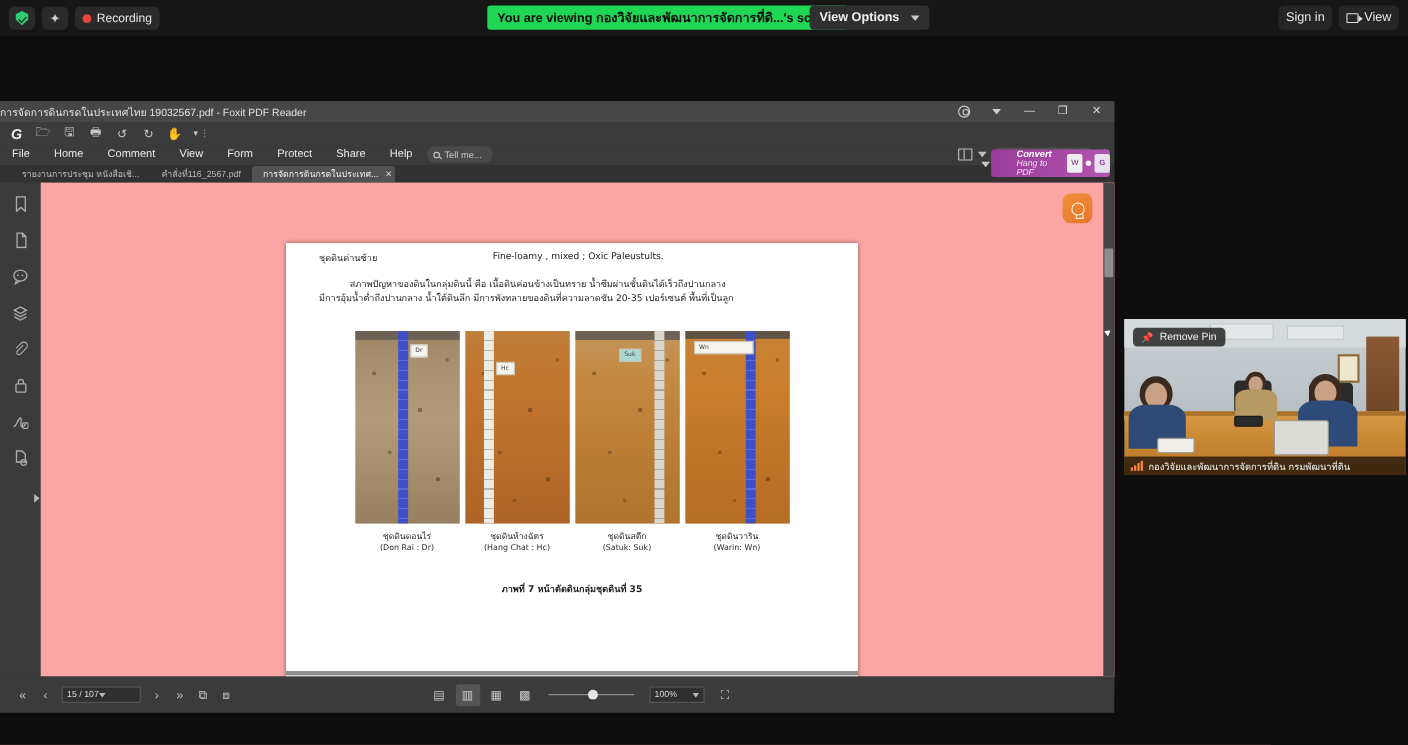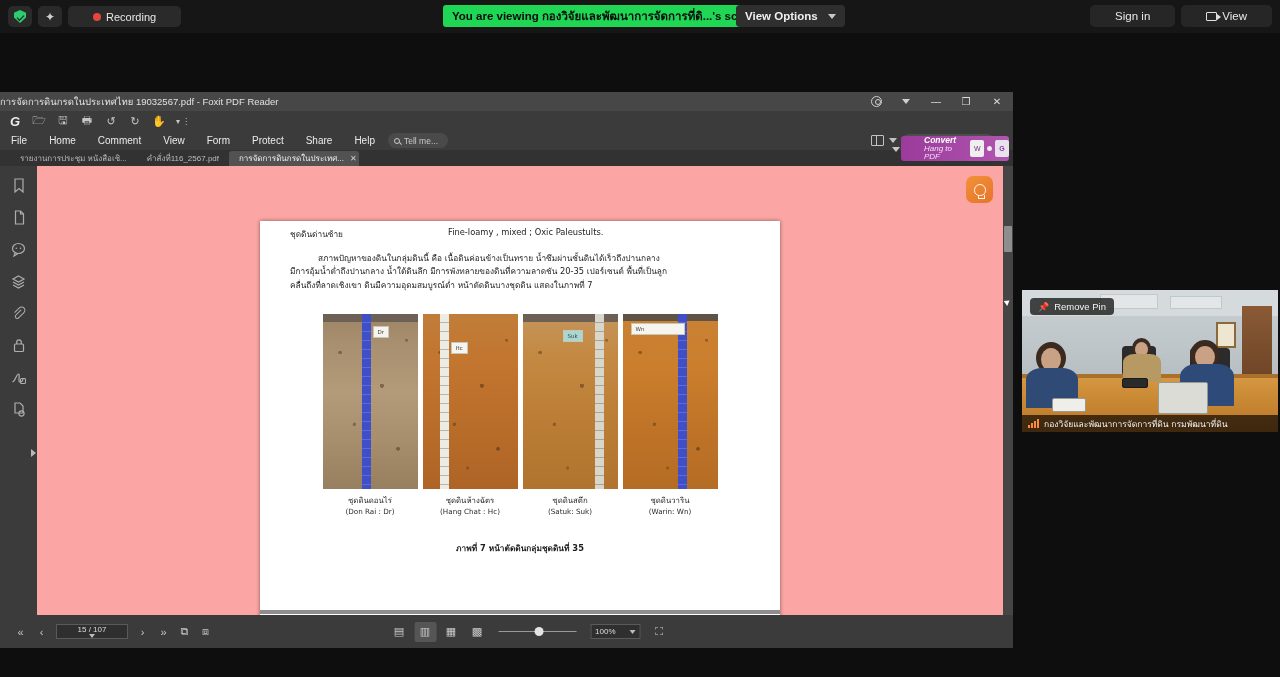--- a/index.html
+++ b/index.html
@@ -20,7 +20,7 @@
   .zb-left { display: flex; align-items: center; gap: 6px; margin-left: 8px; }
   .zb-pill {
     height: 21px; border-radius: 5px; background: #2a2a2a;
-    display: flex; align-items: center; gap: 5px; padding: 0 25px;
+    display: flex; align-items: center; gap: 5px; padding: 0 7px;
     font-size: 11px; color: #e8e8e8;
   }
   .zb-icon-only { width: 24px; justify-content: center; padding: 0; }

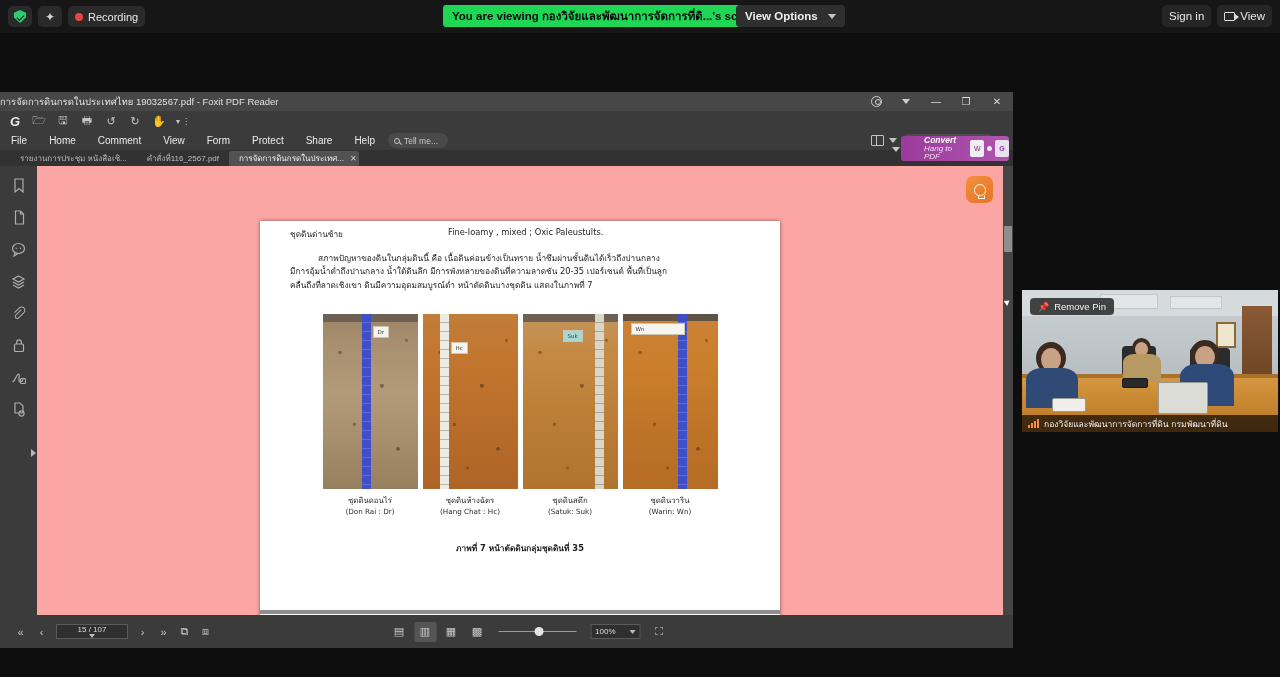--- a/index.html
+++ b/index.html
@@ -620,7 +620,6 @@
         <div id="para">
           <div class="thai-line">สภาพปัญหาของดินในกลุ่มดินนี้ คือ เนื้อดินค่อนข้างเป็นทราย น้ำซึมผ่านชั้นดินได้เร็วถึงปานกลาง</div>
           <div class="thai-line">มีการอุ้มน้ำต่ำถึงปานกลาง น้ำใต้ดินลึก มีการพังทลายของดินที่ความลาดชัน 20-35 เปอร์เซนต์ พื้นที่เป็นลูก</div>
-          <div class="thai-line">คลื่นถึงที่ลาดเชิงเขา ดินมีความอุดมสมบูรณ์ต่ำ หน้าตัดดินบางชุดดิน แสดงในภาพที่ 7</div>
         </div>
 
         <div id="photo-strip">

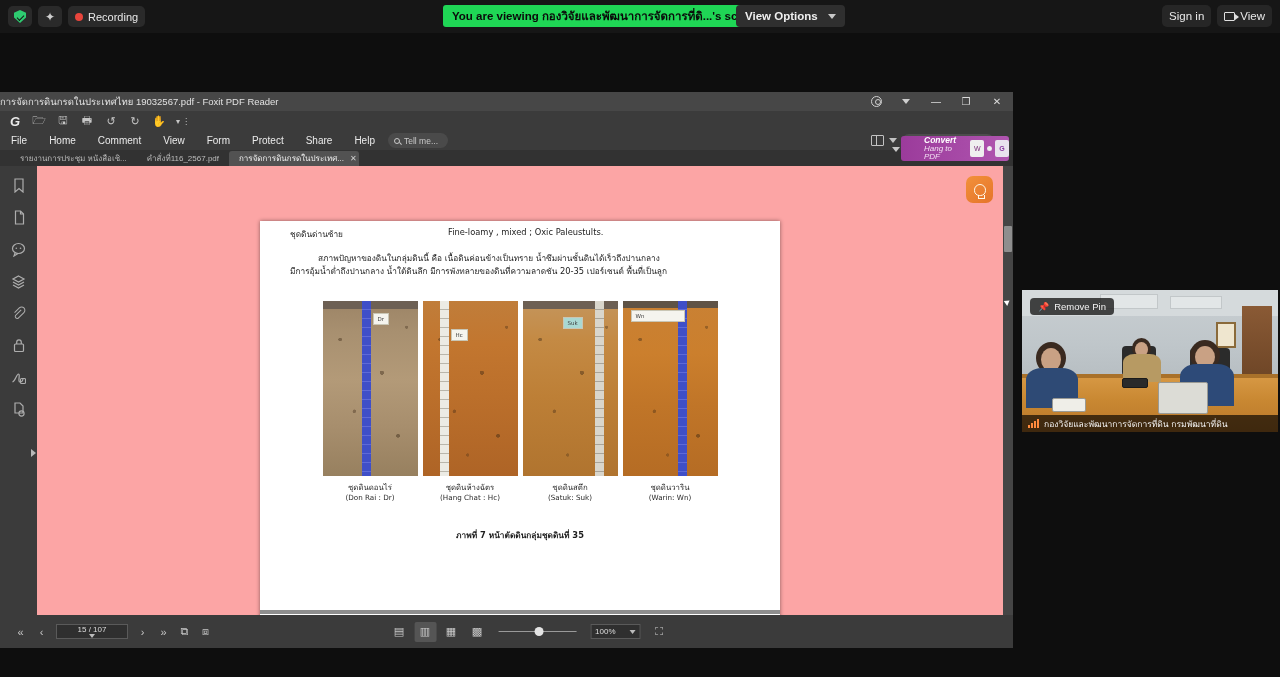--- a/index.html
+++ b/index.html
@@ -344,7 +344,7 @@
     width: 72px; height: 15px; background: #2f2f2f;
     border: 1px solid #5a5a5a; display: flex; align-items: center;
     justify-content: flex-start; padding: 0 4px; margin: 0 4px;
-    font-size: 8px; color: #ddd; flex-direction: column;
+    font-size: 8px; color: #ddd;
   }
   #sb-center {
     position: absolute; left: 50%; transform: translateX(-42%);

